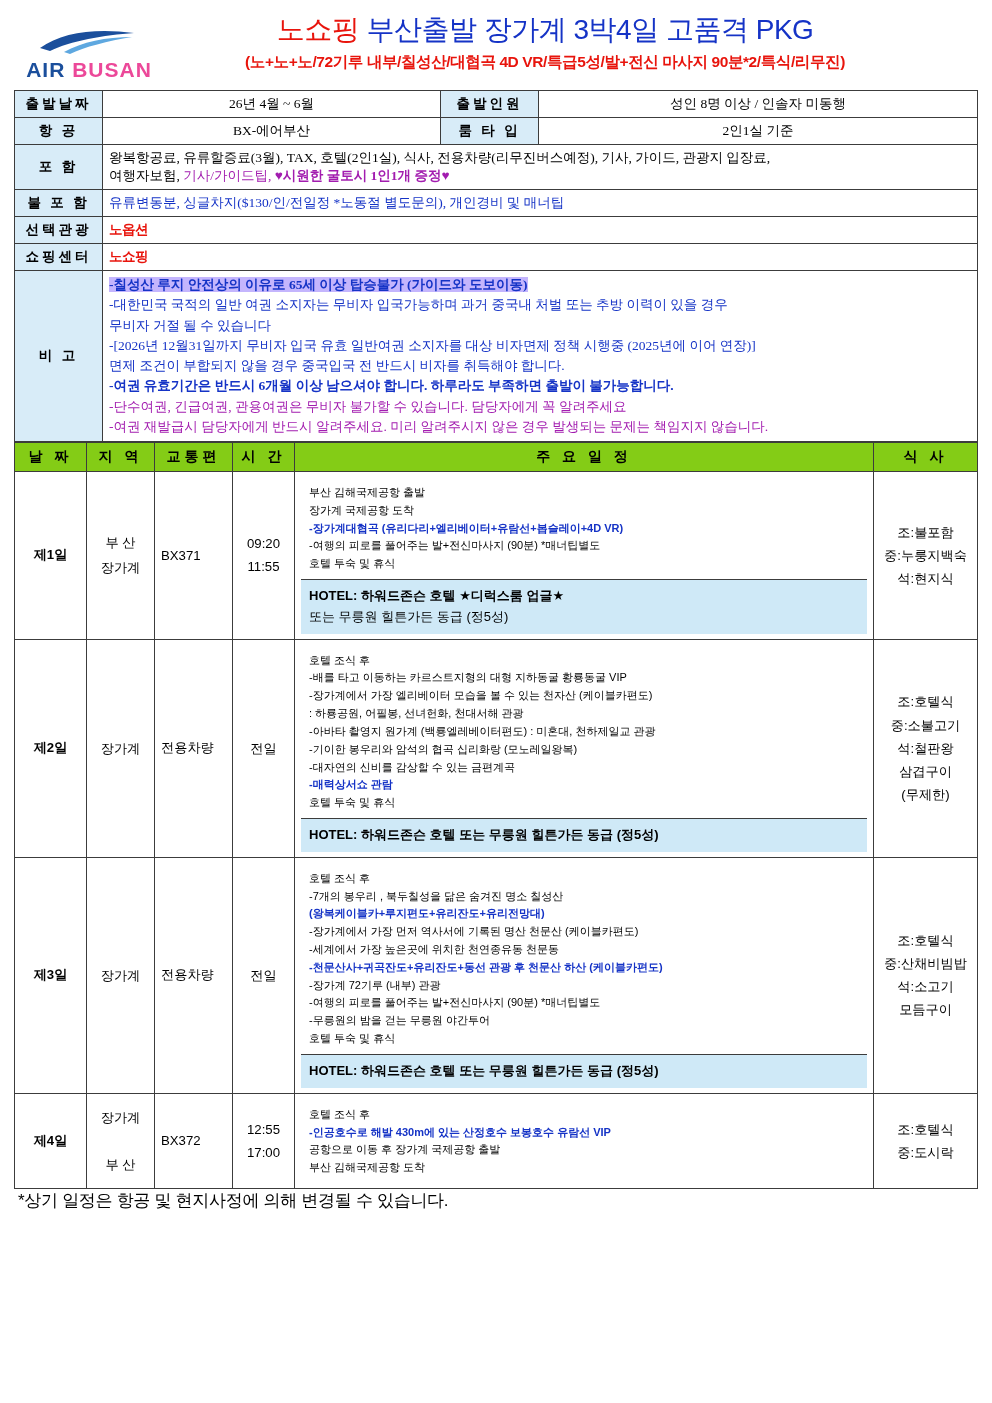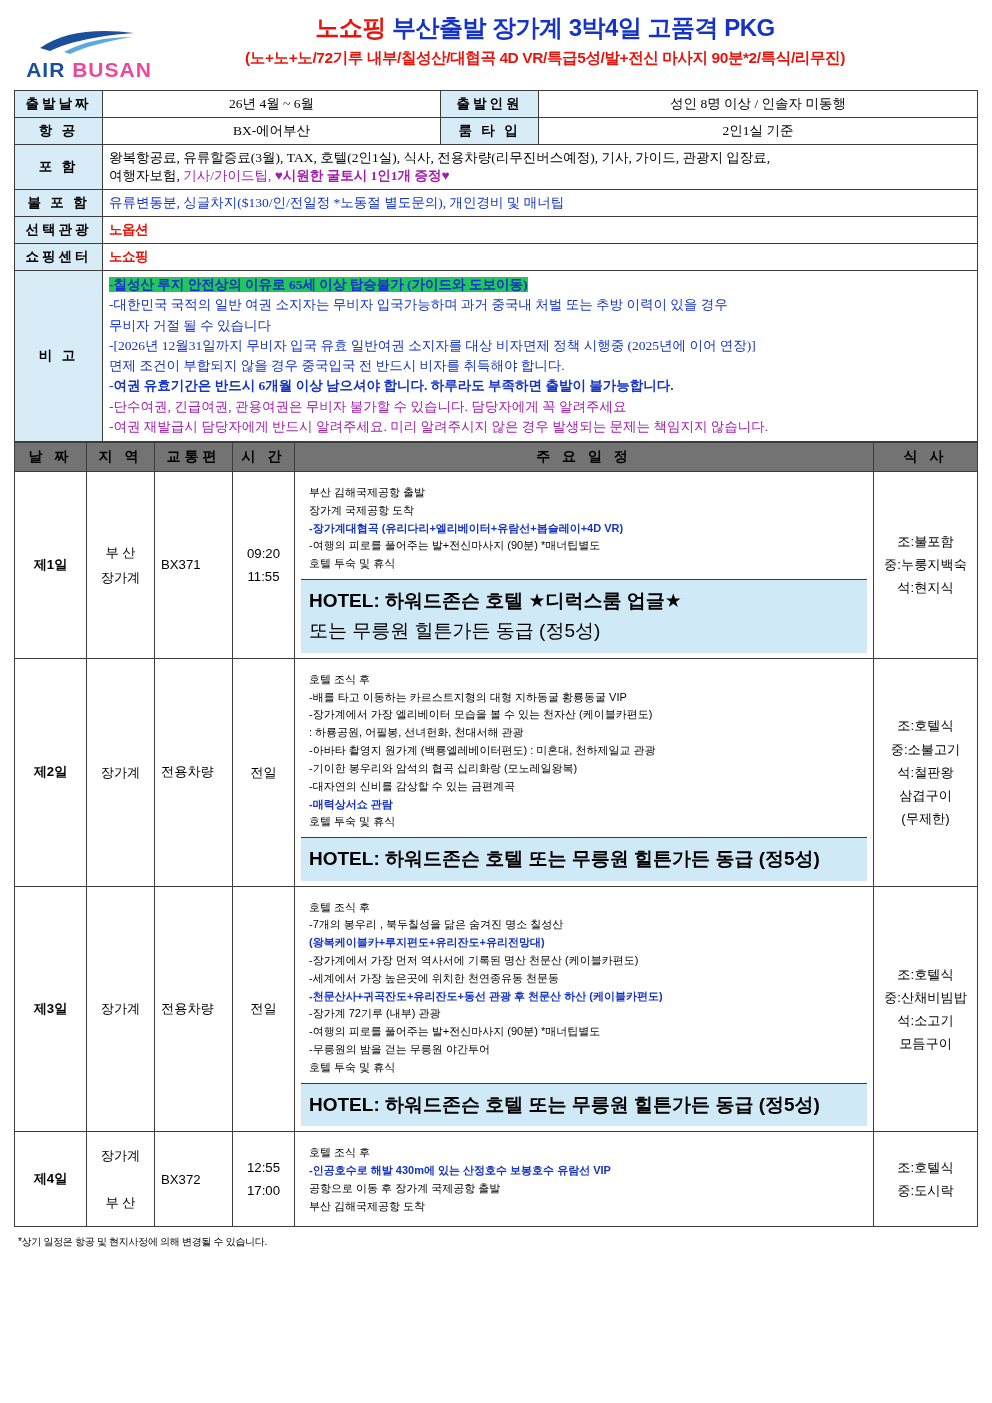--- a/index.html
+++ b/index.html
@@ -20,7 +20,7 @@
   .logo-text .air{color:#1b4f9c;}
   .logo-text .busan{color:#ec4899;}
   .title-wrap{flex:1;text-align:center;padding-right:60px;}
-  .main-title{font-size:24px;font-weight:bold;letter-spacing:-0.5px;line-height:1.15;}
+  .main-title{font-size:28px;font-weight:normal;letter-spacing:-0.5px;line-height:1.15;}
   .main-title .red{color:#e8140c;}
   .main-title .blue{color:#1533c6;}
   .sub-title{margin-top:6px;font-size:15.5px;font-weight:bold;color:#e8140c;letter-spacing:-0.4px;}

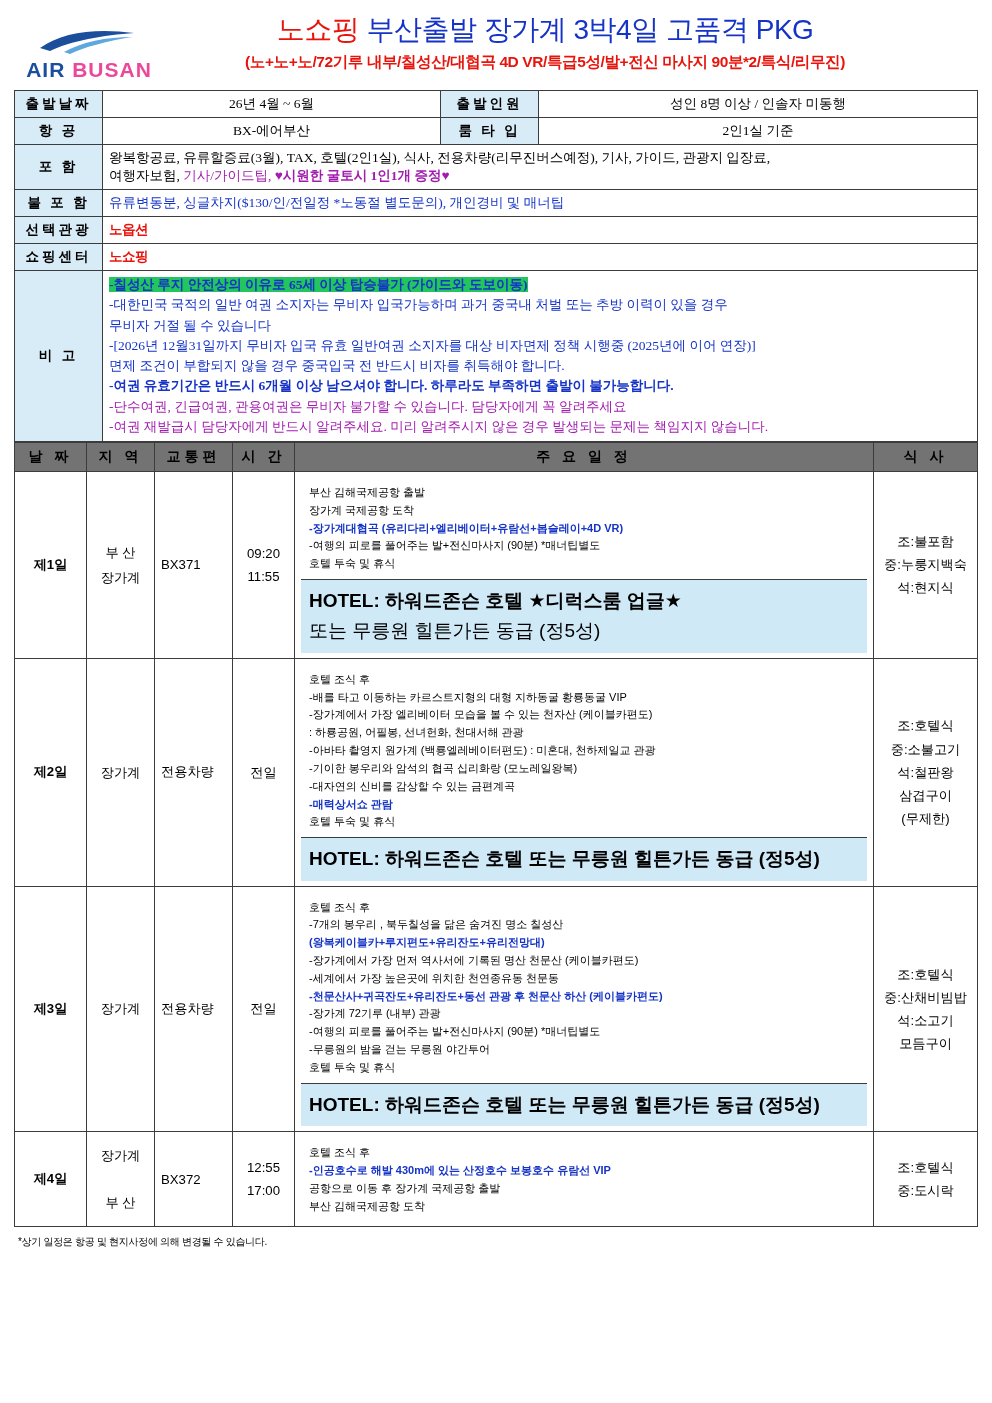--- a/index.html
+++ b/index.html
@@ -36,7 +36,7 @@
   .red{color:#a21caf;}
   .blue{color:#1533c6;}
   .bold{font-weight:bold;}
-  .hl{background:#22c55e;text-align:center;}
+  .hl{background:#c4b5fd;text-align:center;}
   .note-cell{font-size:12.7px;line-height:1.5;padding:5px 6px;}
   .note-cell div{white-space:nowrap;}
 

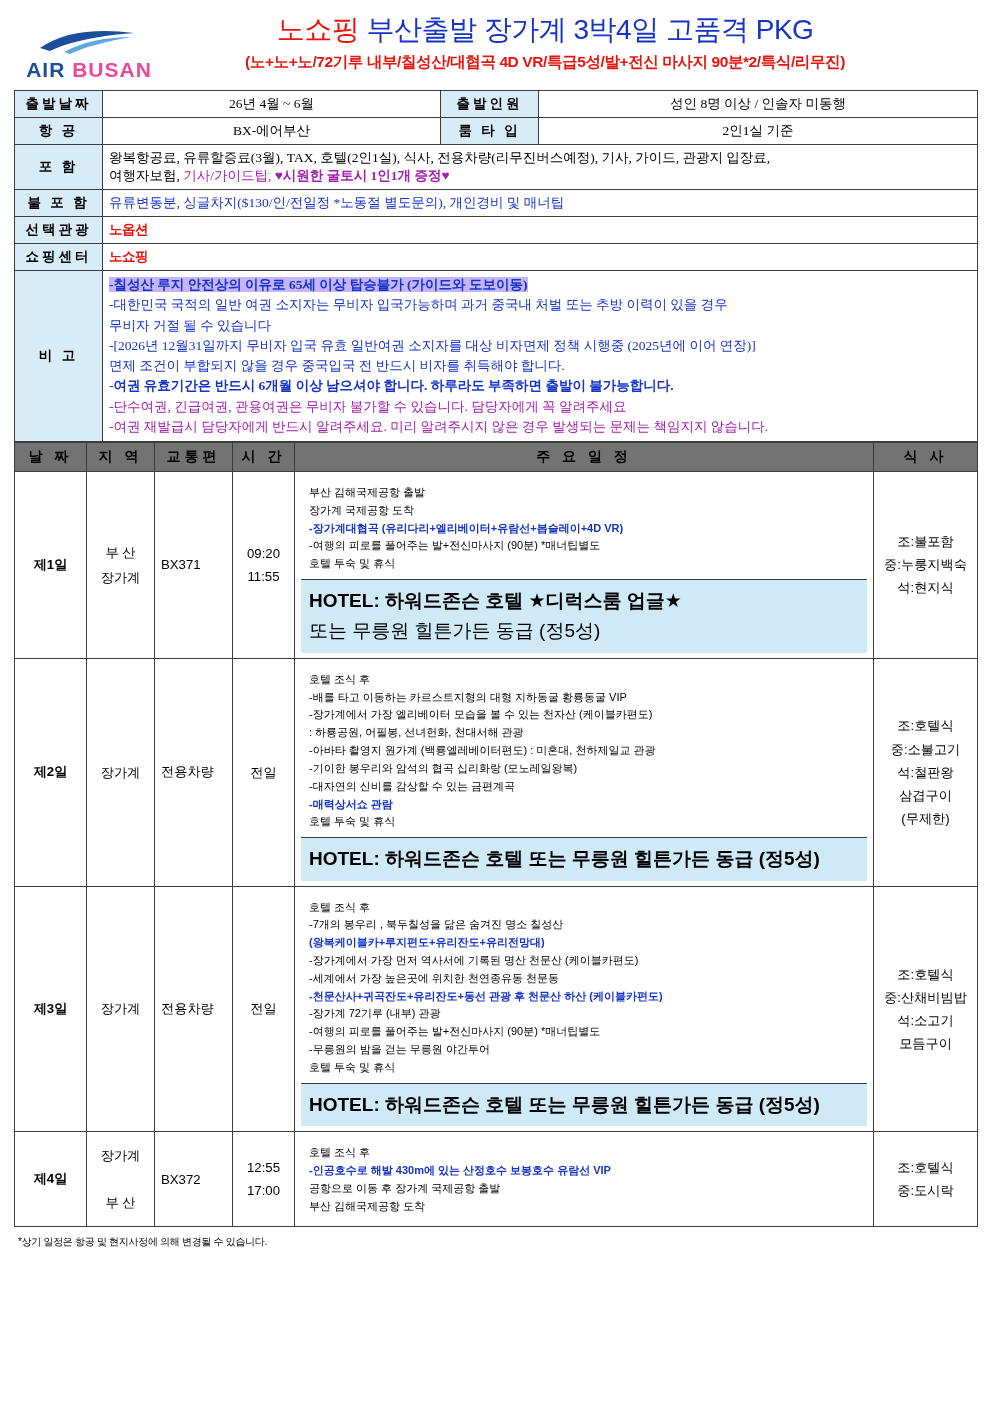--- a/index.html
+++ b/index.html
@@ -43,7 +43,7 @@
   
   .t-it{table-layout:fixed;border:1px solid #3c3c3c;margin-top:0;}
   .t-it th{
-    background:#737373;border:1px solid #3c3c3c;font-size:14px;font-weight:bold;
+    background:#84cc16;border:1px solid #3c3c3c;font-size:14px;font-weight:bold;
     padding:5px 2px;letter-spacing:4px;
   }
   .t-it td{border:1px solid #3c3c3c;font-size:13.2px;vertical-align:middle;padding:5px 6px;}

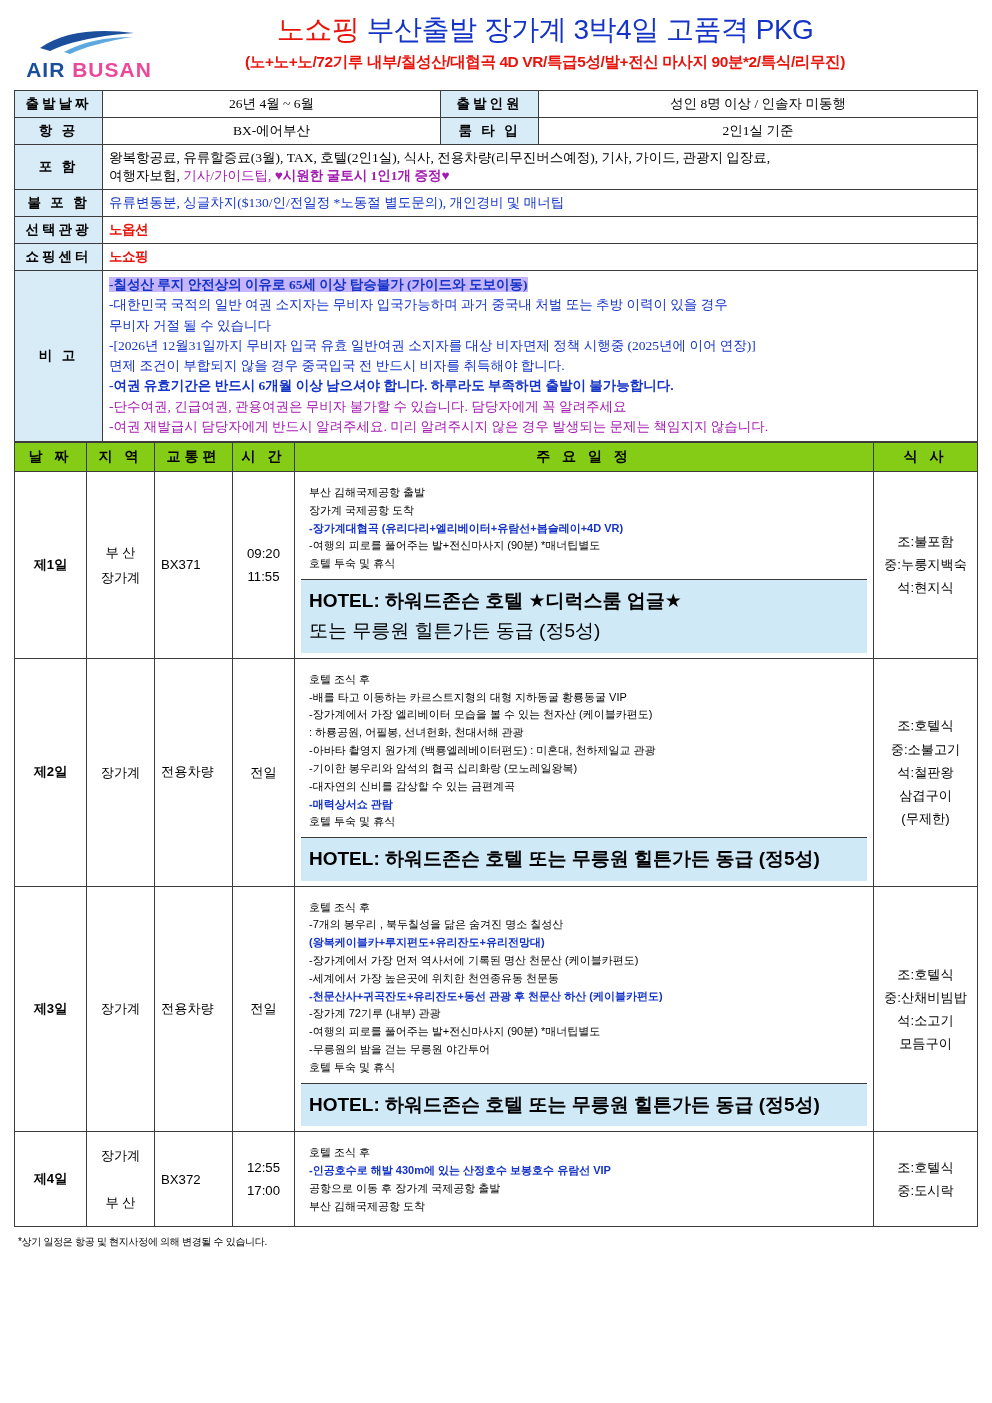--- a/index.html
+++ b/index.html
@@ -55,7 +55,7 @@
   .sched-inner{padding:7px 8px 6px 8px;line-height:1.62;font-size:11px;}
   .sched-inner div{white-space:nowrap;}
   .hotel-bar{
-    background:#cfe9f7;border-top:1px solid #3c3c3c;padding:6px 8px;font-size:19px;line-height:1.6;
+    background:#cfe9f7;border-top:1px solid #3c3c3c;padding:6px 8px;font-size:13px;line-height:1.6;
   }
   .hotel-bar div{white-space:nowrap;}
   .meal-c{text-align:center;font-size:13px;line-height:1.75;}

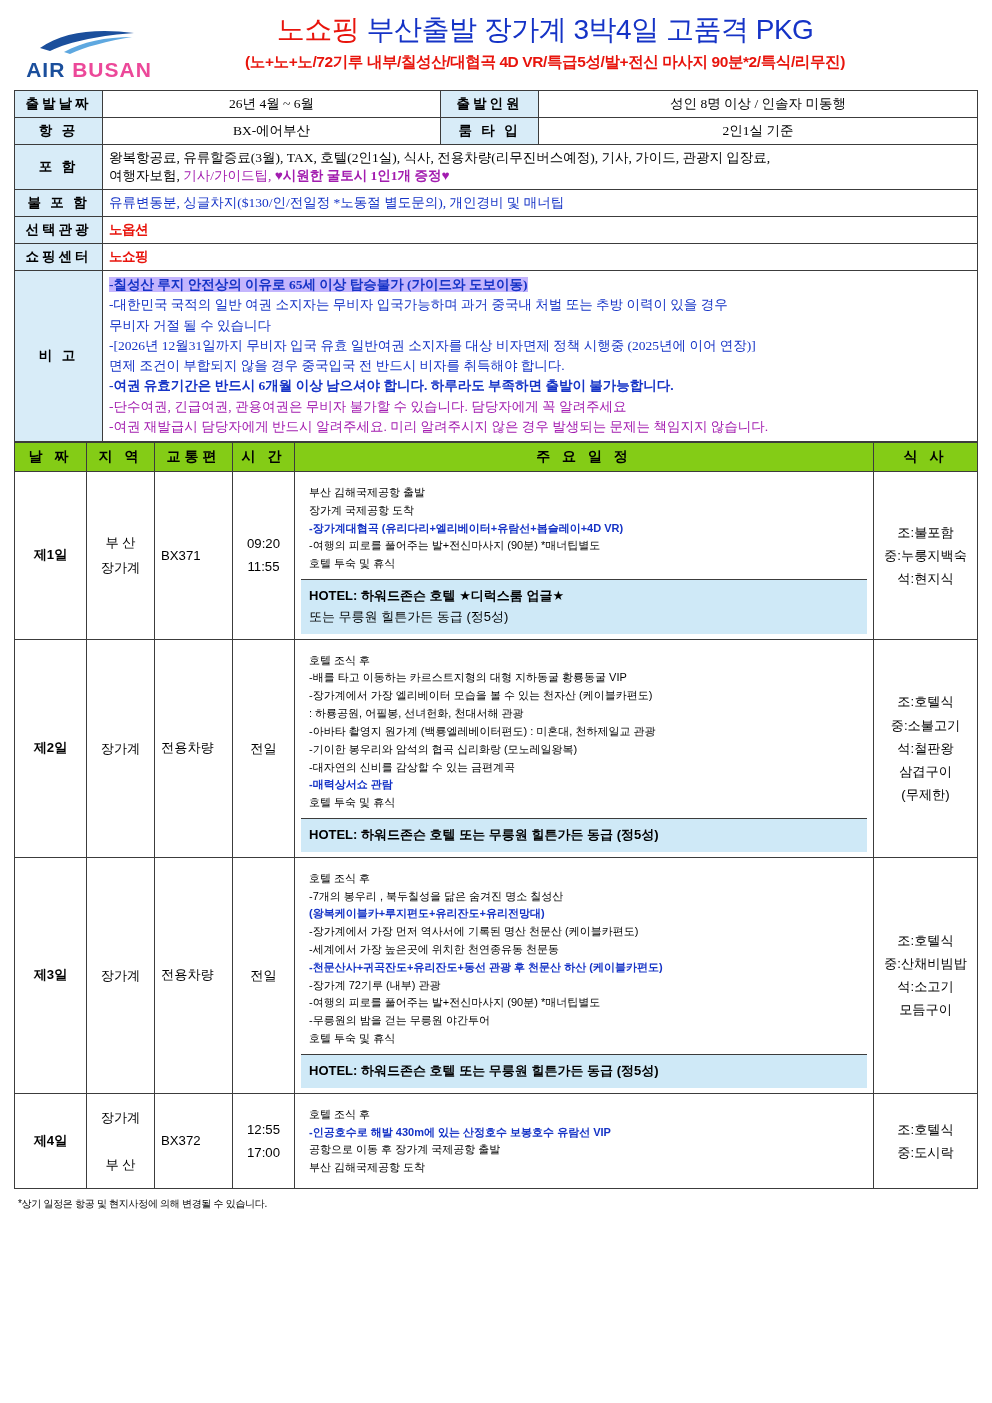--- a/index.html
+++ b/index.html
@@ -59,7 +59,7 @@
   }
   .hotel-bar div{white-space:nowrap;}
   .meal-c{text-align:center;font-size:13px;line-height:1.75;}
-  .footnote{margin-top:8px;font-size:10px;letter-spacing:-0.3px;padding-left:4px;}
+  .footnote{font-size:17px;letter-spacing:-0.3px;padding-left:4px;}
 </style>
 </head>
 <body>

